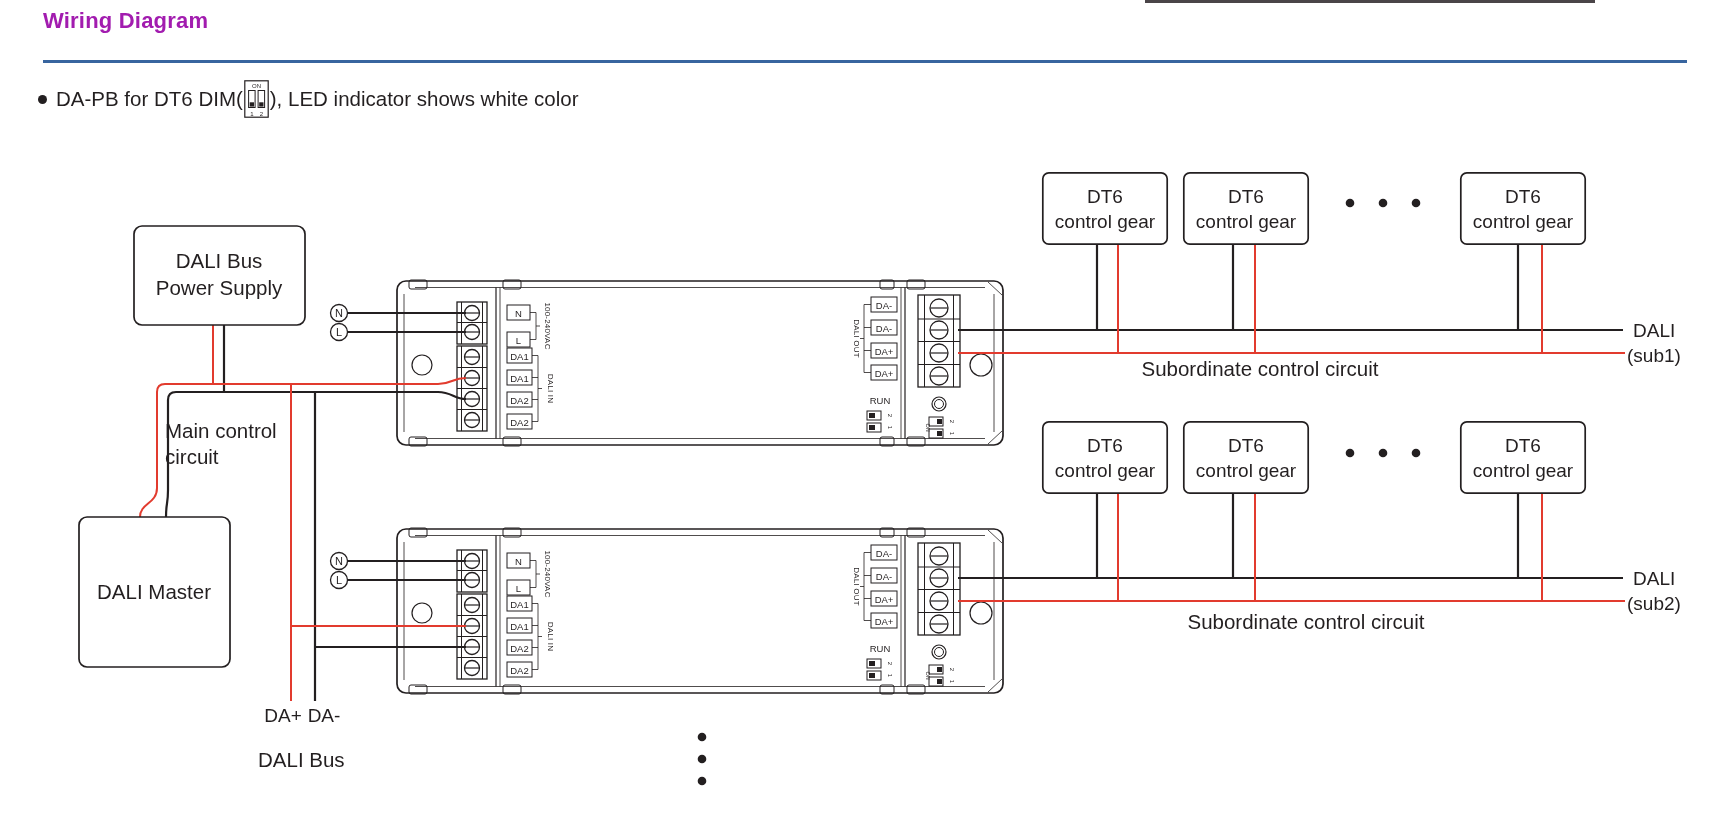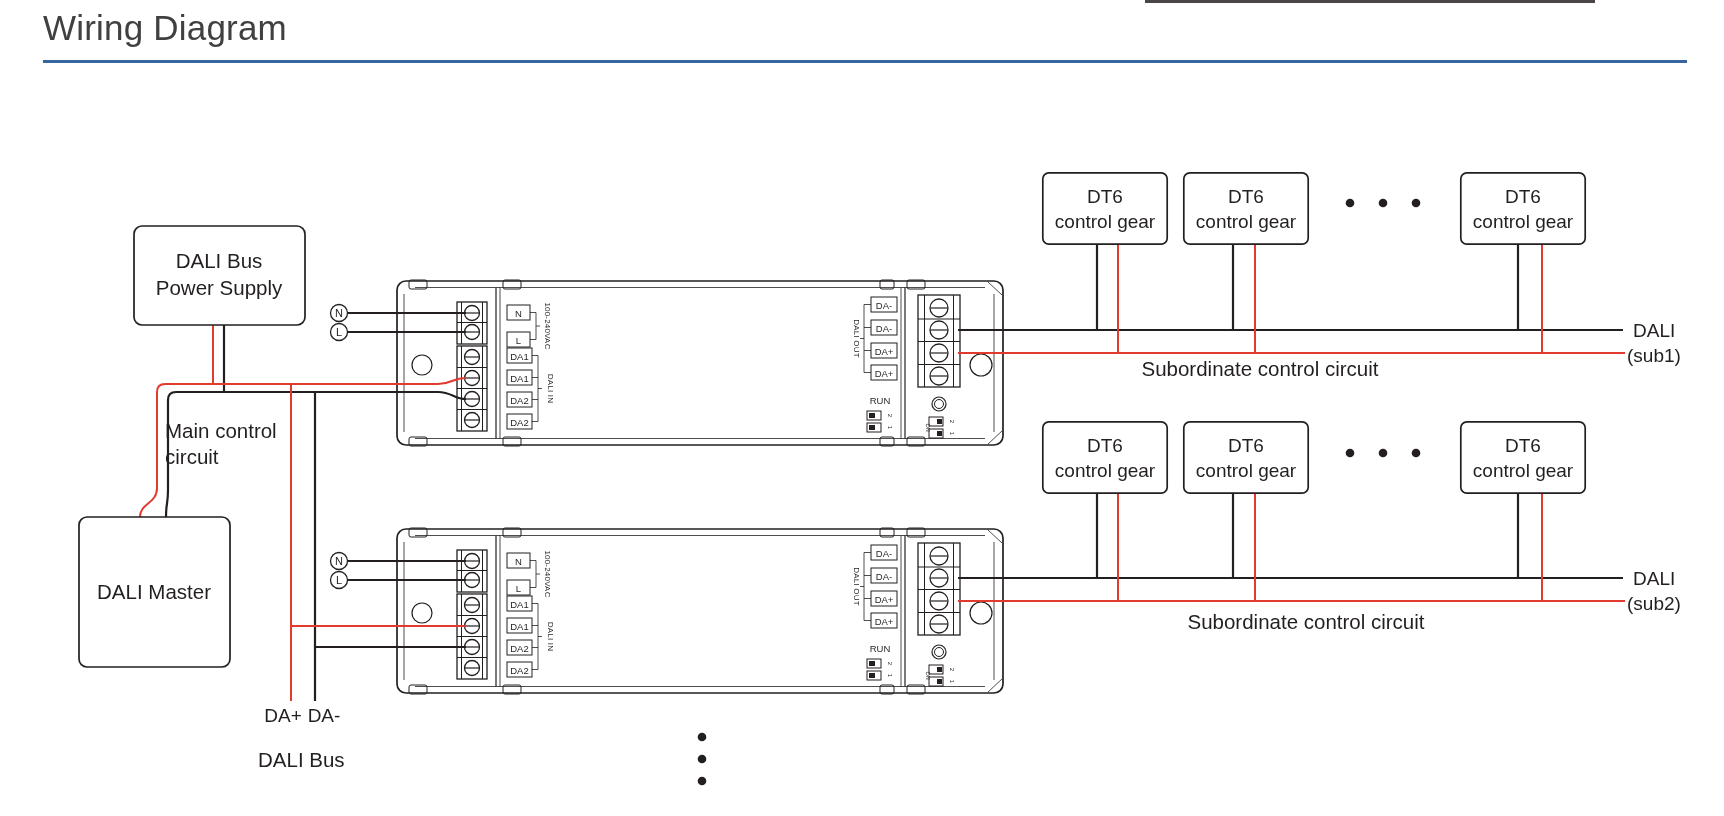--- a/index.html
+++ b/index.html
@@ -6,8 +6,8 @@
   .page{position:relative;width:1724px;height:816px;background:#fff;overflow:hidden;
         font-family:"Liberation Sans",sans-serif;color:#231f20;}
   .top-rule{position:absolute;left:1145px;top:0;width:450px;height:3px;background:#4a4548;}
-  .page-title{position:absolute;left:43px;top:8px;font-size:35px;font-weight:normal;
-              color:#404040;letter-spacing:.2px;}
+  .page-title{position:absolute;left:43px;top:8px;font-size:22px;font-weight:bold;
+              color:#a21caf;letter-spacing:.2px;}
   .title-rule{position:absolute;left:43px;top:60px;width:1644px;height:3px;background:#38659f;}
   .bullet-line{position:absolute;left:38px;top:80px;display:flex;align-items:center;
                font-size:20.5px;color:#231f20;}

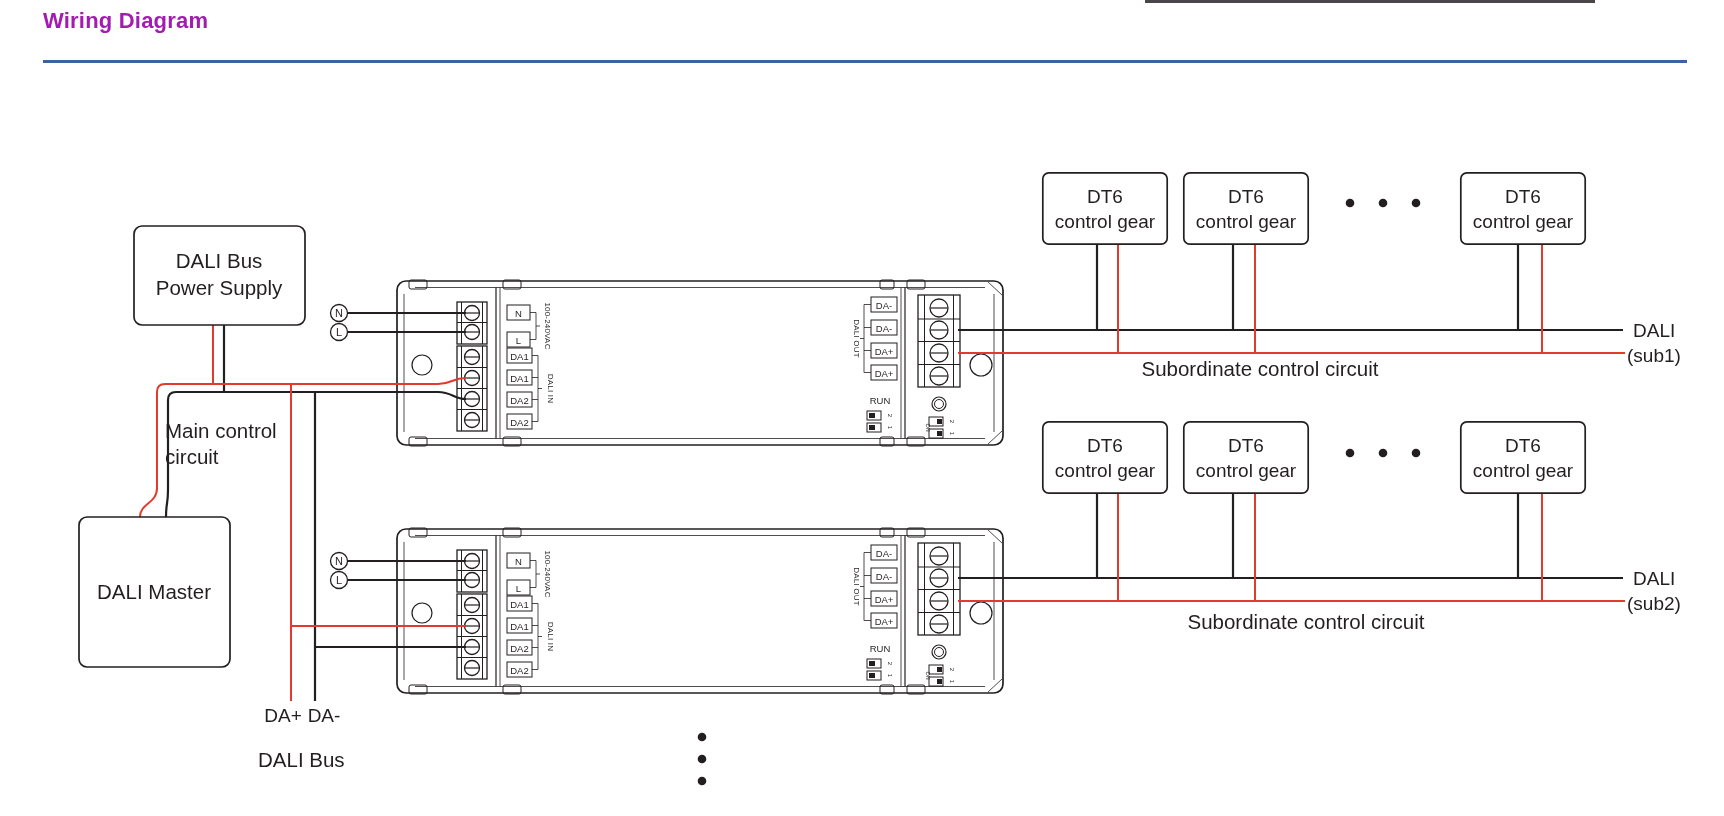--- a/index.html
+++ b/index.html
@@ -39,6 +39,21 @@
   <div class="page-title">Wiring Diagram</div>
   <div class="title-rule"></div>
 
+  <div class="bullet-line">
+    <span class="bullet-dot"></span>
+    <span>DA-PB for DT6 DIM(</span>
+    <svg width="25" height="38" viewBox="0 0 25 38">
+      <rect x="0.8" y="0.8" width="23.4" height="36.4" class="ln12" fill="#fff"></rect>
+      <text x="12.5" y="7.6" class="t t6 mid">ON</text>
+      <rect x="4.6" y="10.5" width="6.5" height="17" class="ln"></rect>
+      <rect x="14.1" y="10.5" width="6.5" height="17" class="ln"></rect>
+      <rect x="5.7" y="22.3" width="4.3" height="4.3" class="sq"></rect>
+      <rect x="15.2" y="22.3" width="4.3" height="4.3" class="sq"></rect>
+      <text x="7.9" y="36" class="t t6 mid">1</text>
+      <text x="17.4" y="36" class="t t6 mid">2</text>
+    </svg>
+    <span>), LED indicator shows white color</span>
+  </div>
 
   <svg class="diagram-svg" viewBox="0 0 1724 816">
     <defs>

